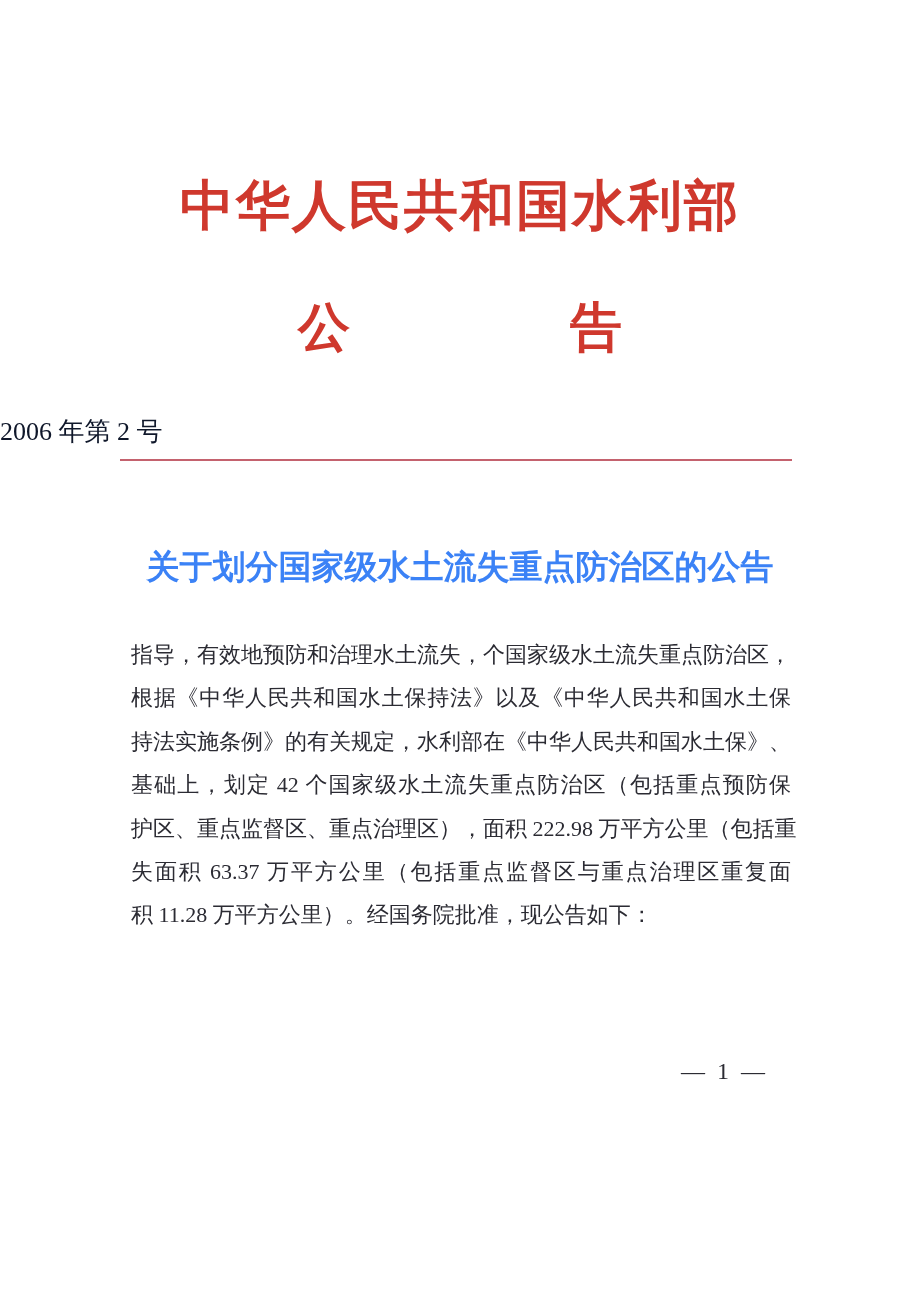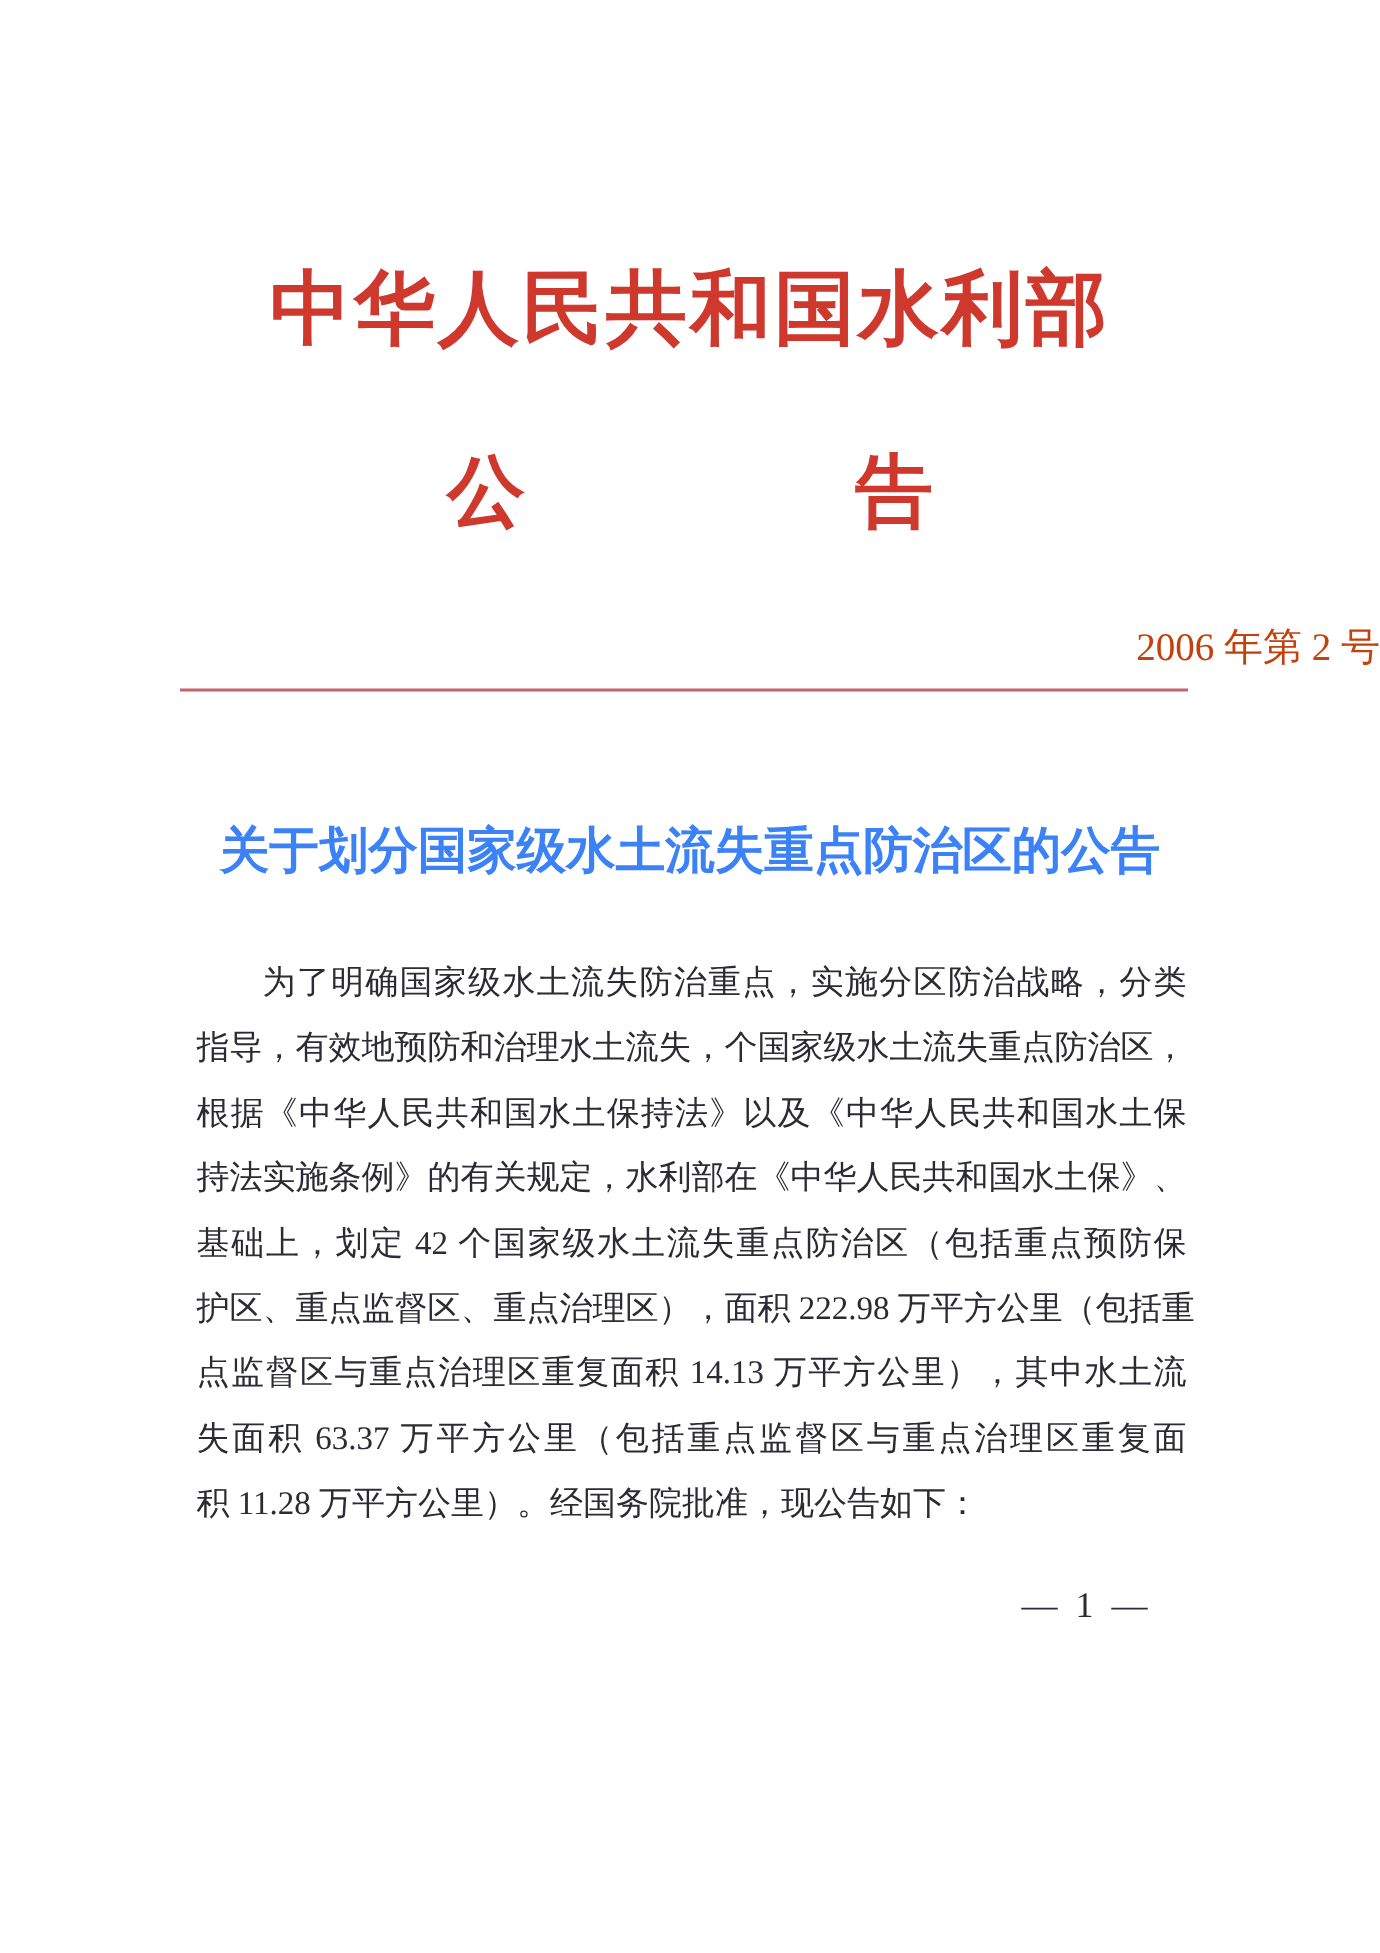--- a/index.html
+++ b/index.html
@@ -44,9 +44,9 @@
     top: 414px;
     left: 0;
     width: 100%;
-    text-align: right;
+    text-align: left;
     font-size: 26px;
-    color: #c2410c;
+    color: #0f172a;
     white-space: nowrap;
   }
   .red-divider {

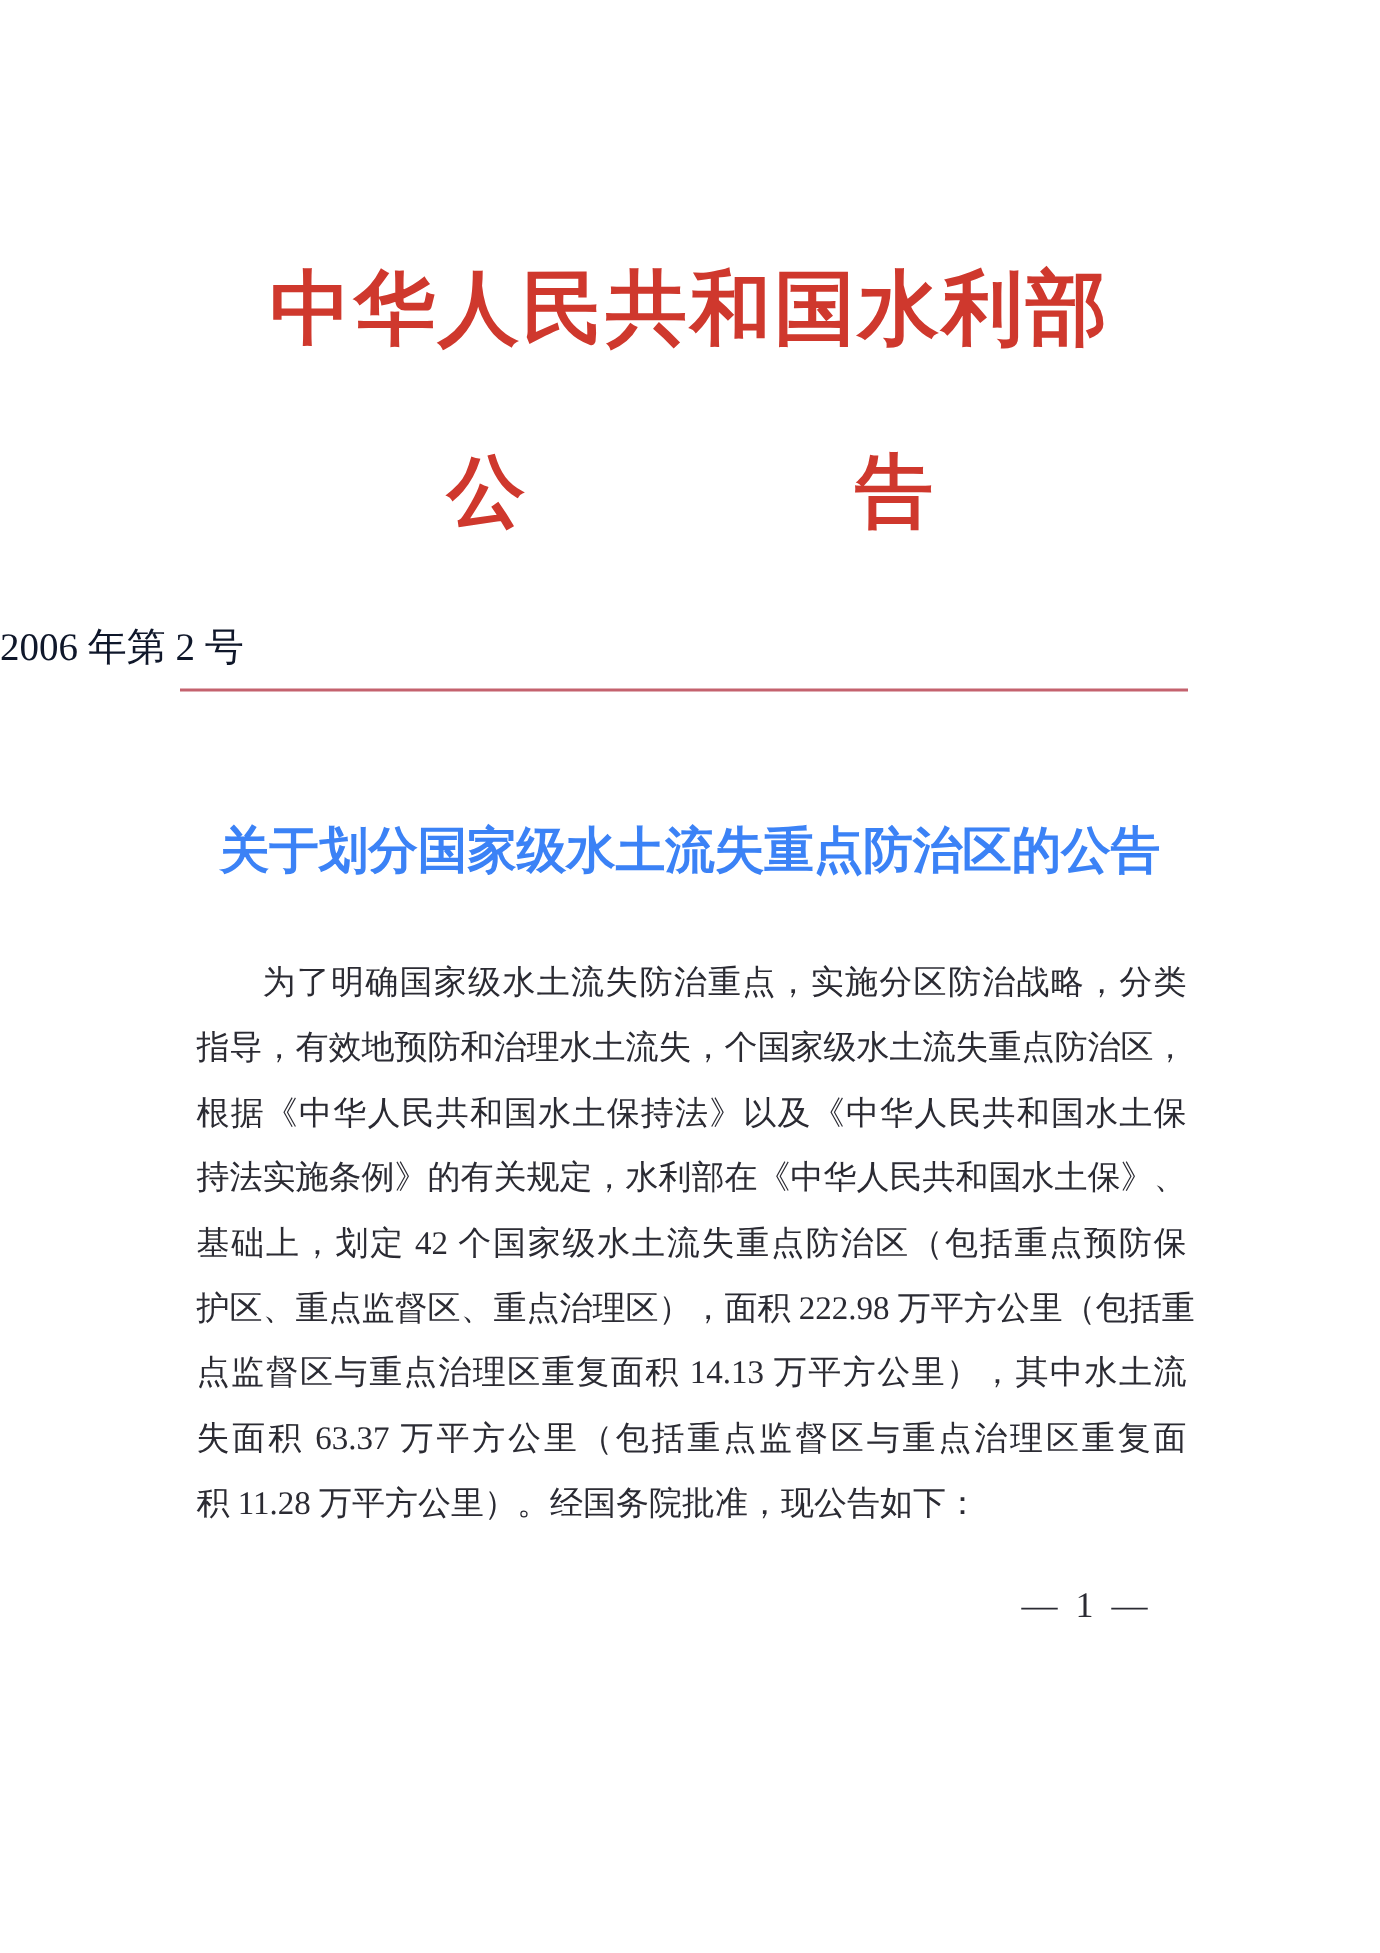--- a/index.html
+++ b/index.html
@@ -120,7 +120,6 @@
   <div class="doc-title">关于划分国家级水土流失重点防治区的公告</div>
 
   <div class="doc-body">
-    <div class="body-line first">为了明确国家级水土流失防治重点，实施分区防治战略，分类</div>
     <div class="body-line">指导，有效地预防和治理水土流失，个国家级水土流失重点防治区，</div>
     <div class="body-line">根据《中华人民共和国水土保持法》以及《中华人民共和国水土保</div>
     <div class="body-line">持法实施条例》的有关规定，水利部在《中华人民共和国水土保》、</div>

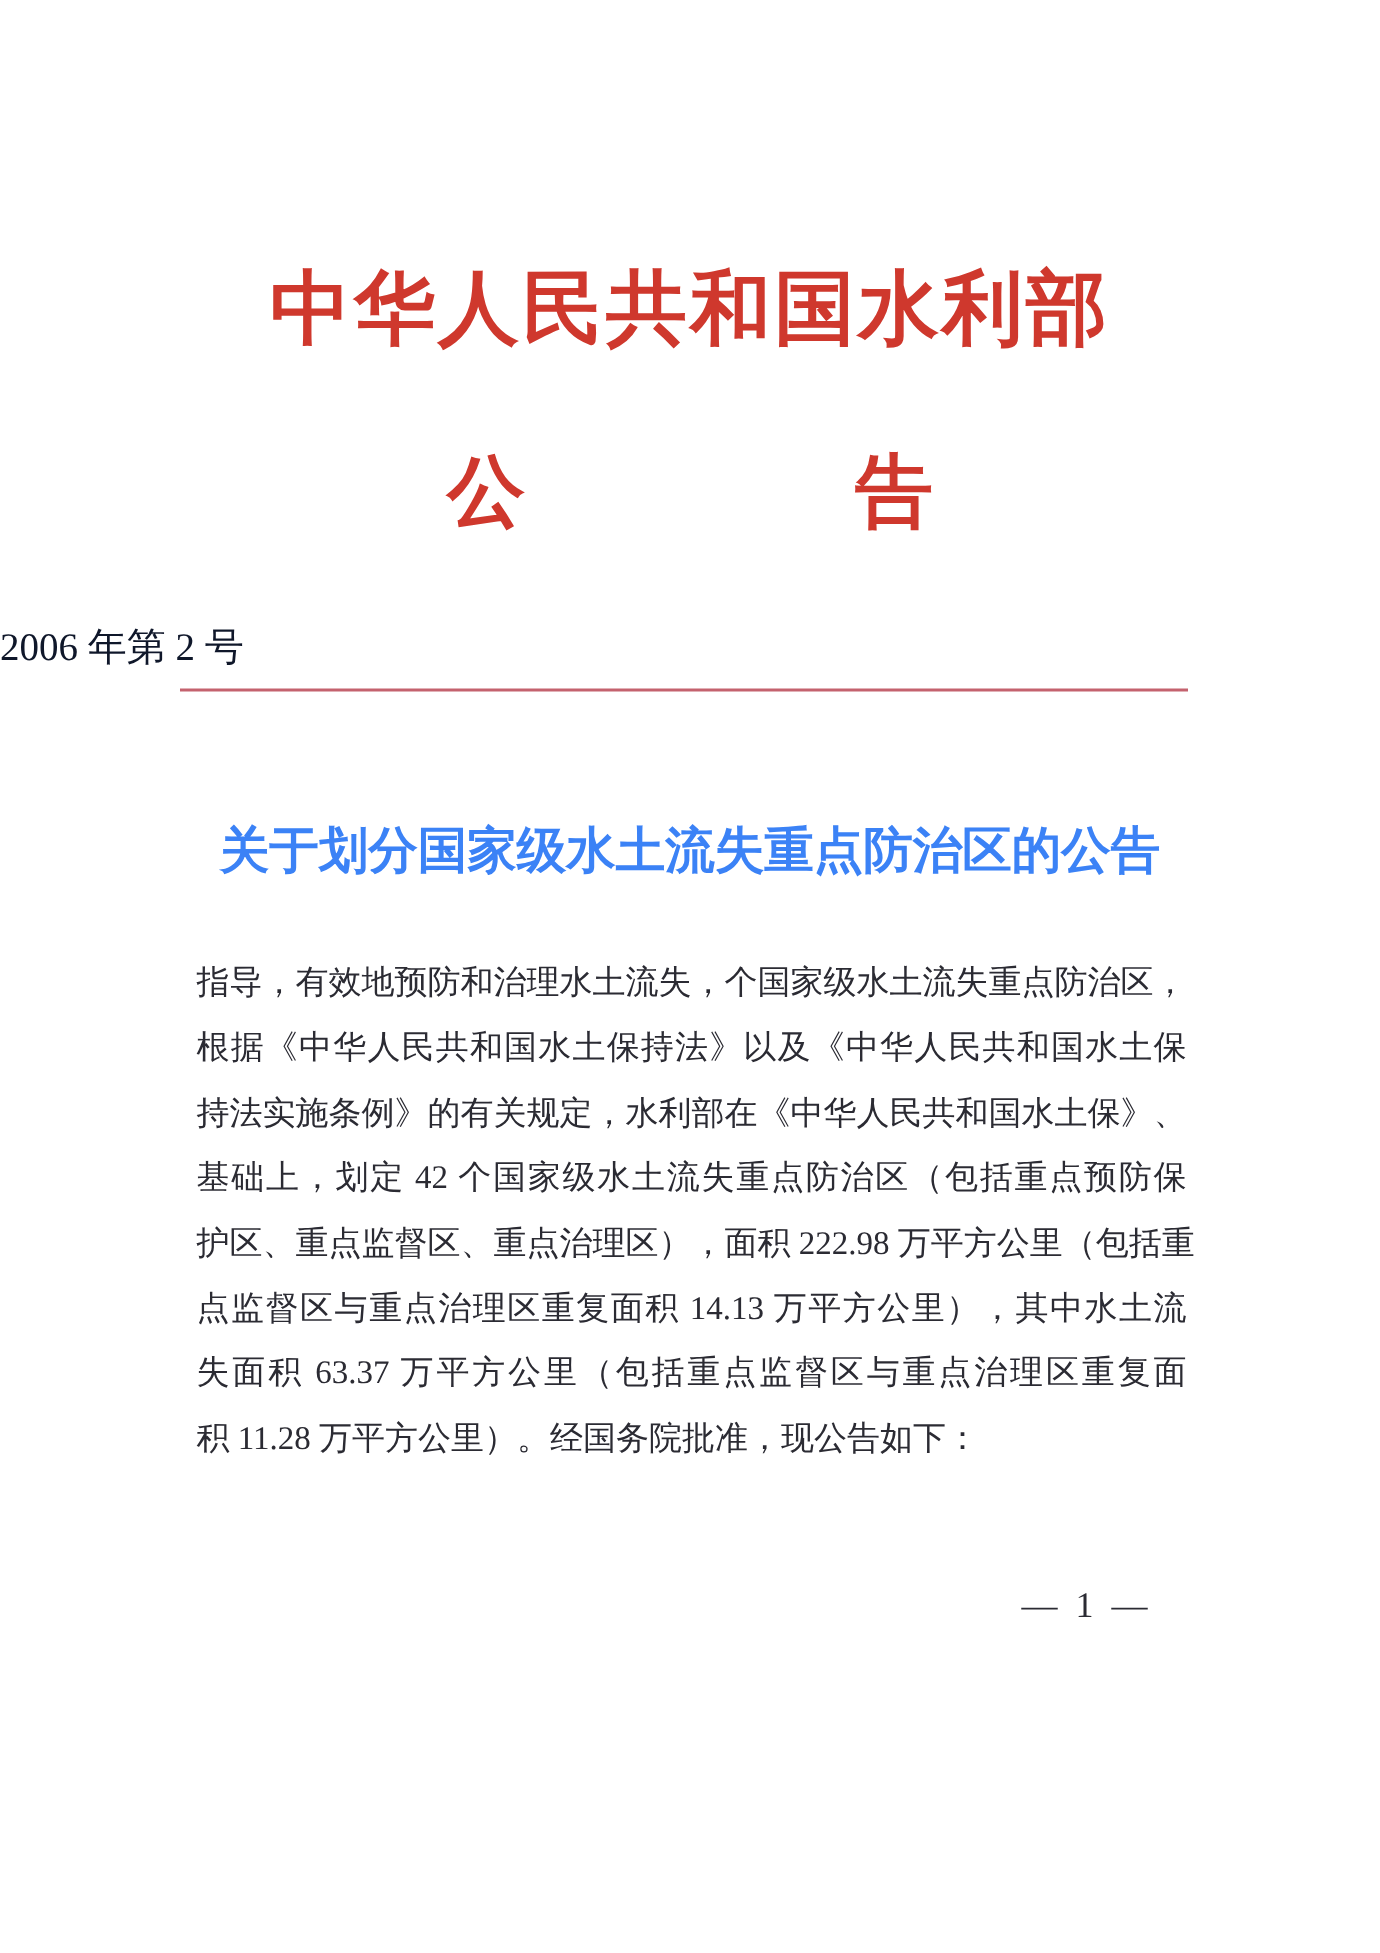--- a/index.html
+++ b/index.html
@@ -125,7 +125,6 @@
     <div class="body-line">持法实施条例》的有关规定，水利部在《中华人民共和国水土保》、</div>
     <div class="body-line">基础上，划定 42 个国家级水土流失重点防治区（包括重点预防保</div>
     <div class="body-line">护区、重点监督区、重点治理区），面积 222.98 万平方公里（包括重</div>
-    <div class="body-line">点监督区与重点治理区重复面积 14.13 万平方公里），其中水土流</div>
     <div class="body-line">失面积 63.37 万平方公里（包括重点监督区与重点治理区重复面</div>
     <div class="body-line last">积 11.28 万平方公里）。经国务院批准，现公告如下：</div>
   </div>

